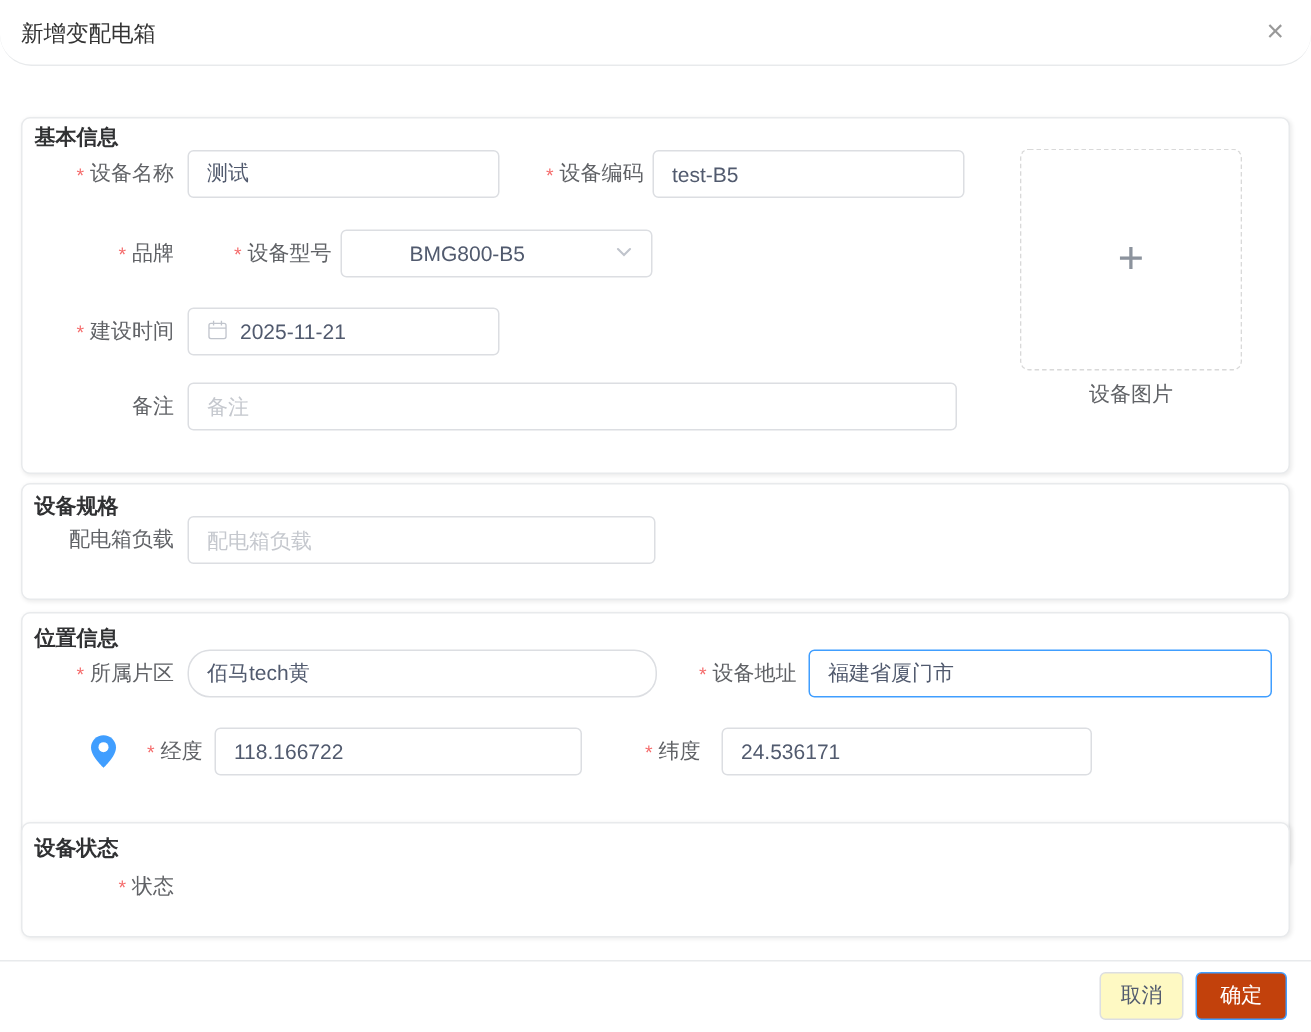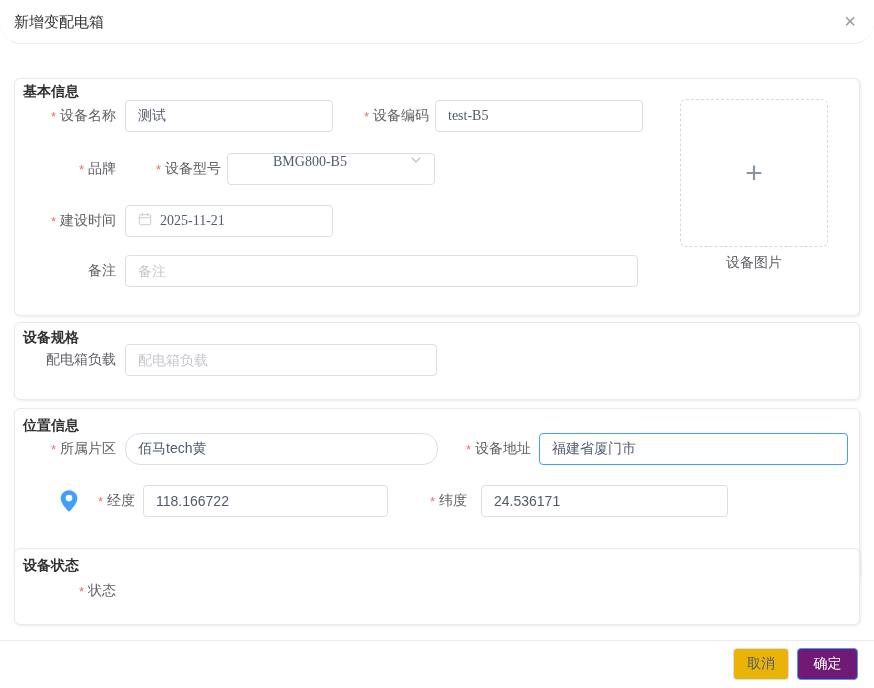--- a/index.html
+++ b/index.html
@@ -32,7 +32,7 @@
     padding:0 12px; font-size:14px; color:#515a6e; font-family:inherit; outline:none;
   }
   input.ipt::placeholder { color:#c5c8ce; }
-  .w208 { width:208px;font-family:Liberation Serif, serif; } .w245 { width:245px; } .w247 { width:247px; }
+  .w208 { width:208px; } .w245 { width:245px; } .w247 { width:247px; }
   .w309 { width:309px; } .w312 { width:312px; } .w313 { width:313px;border-radius:15px; } .w513 { width:513px; }
   .focused { border-color:#409eff; }
   .select { display:flex; align-items:flex-start; justify-content:space-between; cursor:pointer;padding-left:45px; }

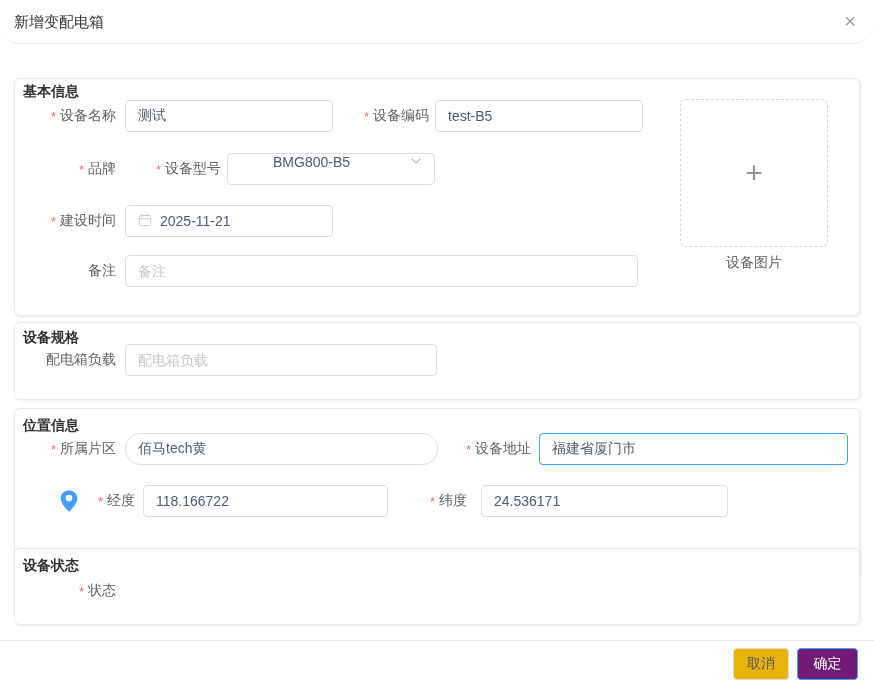--- a/index.html
+++ b/index.html
@@ -35,7 +35,7 @@
   .w208 { width:208px; } .w245 { width:245px; } .w247 { width:247px; }
   .w309 { width:309px; } .w312 { width:312px; } .w313 { width:313px;border-radius:15px; } .w513 { width:513px; }
   .focused { border-color:#409eff; }
-  .select { display:flex; align-items:flex-start; justify-content:space-between; cursor:pointer;padding-left:45px; }
+  .select { display:flex; align-items:center; justify-content:space-between; cursor:pointer;padding-left:45px; }
   .select .val { color:#515a6e; }
   .datebox { display:flex; align-items:center; gap:8px; cursor:pointer; }
   

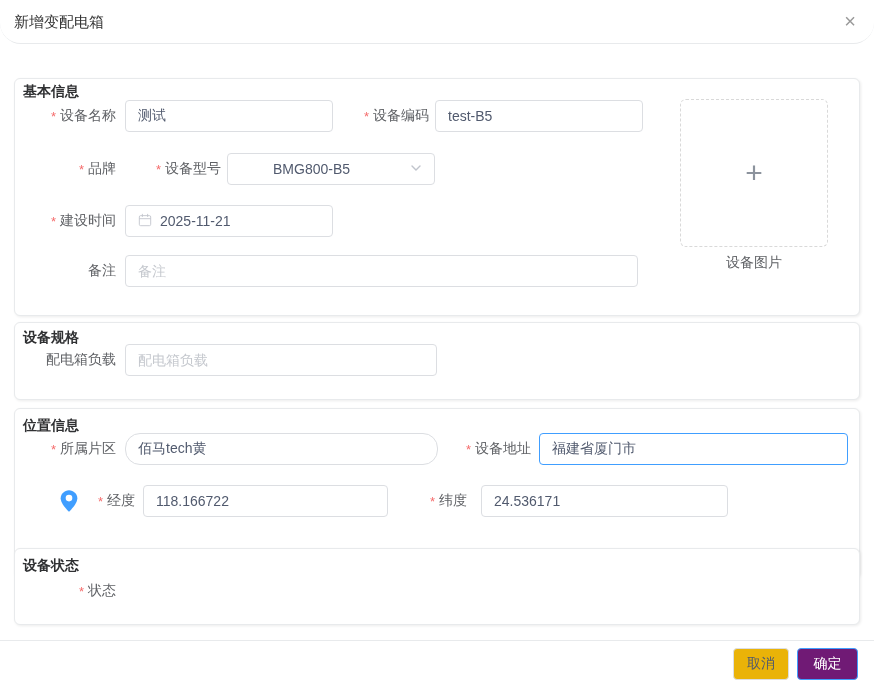--- a/index.html
+++ b/index.html
@@ -54,7 +54,7 @@
   .footer-divider { position:absolute; left:0; top:640px; width:874px; border-top:1px solid #e8eaec; }
   .btn { position:absolute; top:648px; height:32px; border-radius:4px; font-size:14px;
          font-family:inherit; cursor:pointer; display:flex; align-items:center; justify-content:center; }
-  .btn-cancel { left:733px; width:56px; background:#eab308; border:1px solid #dcdee2; color:#515a6e; }
+  .btn-cancel { left:733px; width:56px; background:#fef9c3; border:1px solid #dcdee2; color:#515a6e; }
   .btn-confirm { left:797px; width:61px; background:#701a75; border:1px solid #409eff; color:#fff; }
 </style>
 </head>

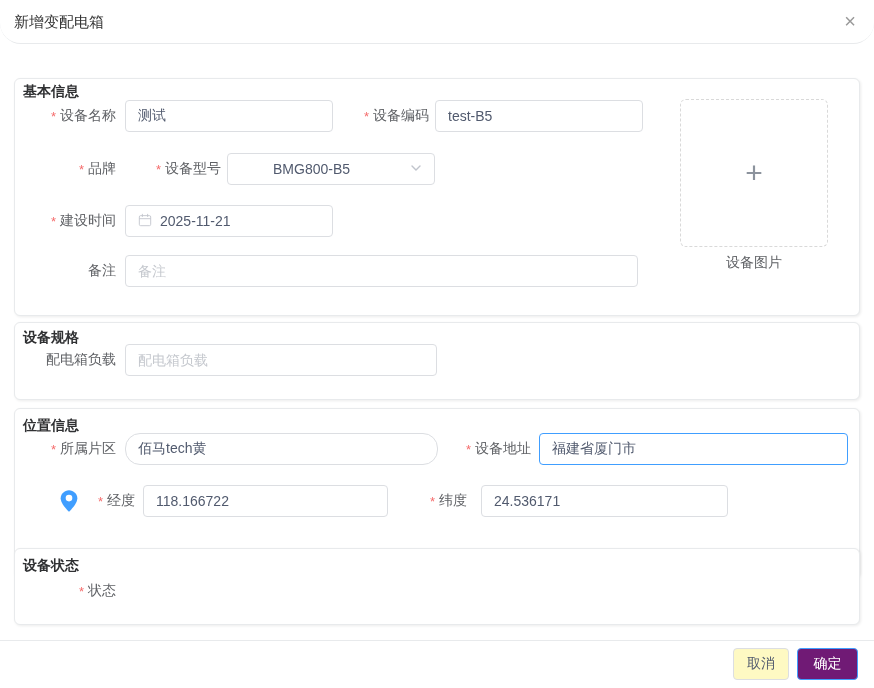--- a/index.html
+++ b/index.html
@@ -55,7 +55,7 @@
   .btn { position:absolute; top:648px; height:32px; border-radius:4px; font-size:14px;
          font-family:inherit; cursor:pointer; display:flex; align-items:center; justify-content:center; }
   .btn-cancel { left:733px; width:56px; background:#fef9c3; border:1px solid #dcdee2; color:#515a6e; }
-  .btn-confirm { left:797px; width:61px; background:#701a75; border:1px solid #409eff; color:#fff; }
+  .btn-confirm { left:797px; width:61px; background:#c2410c; border:1px solid #409eff; color:#fff; }
 </style>
 </head>
 <body>

